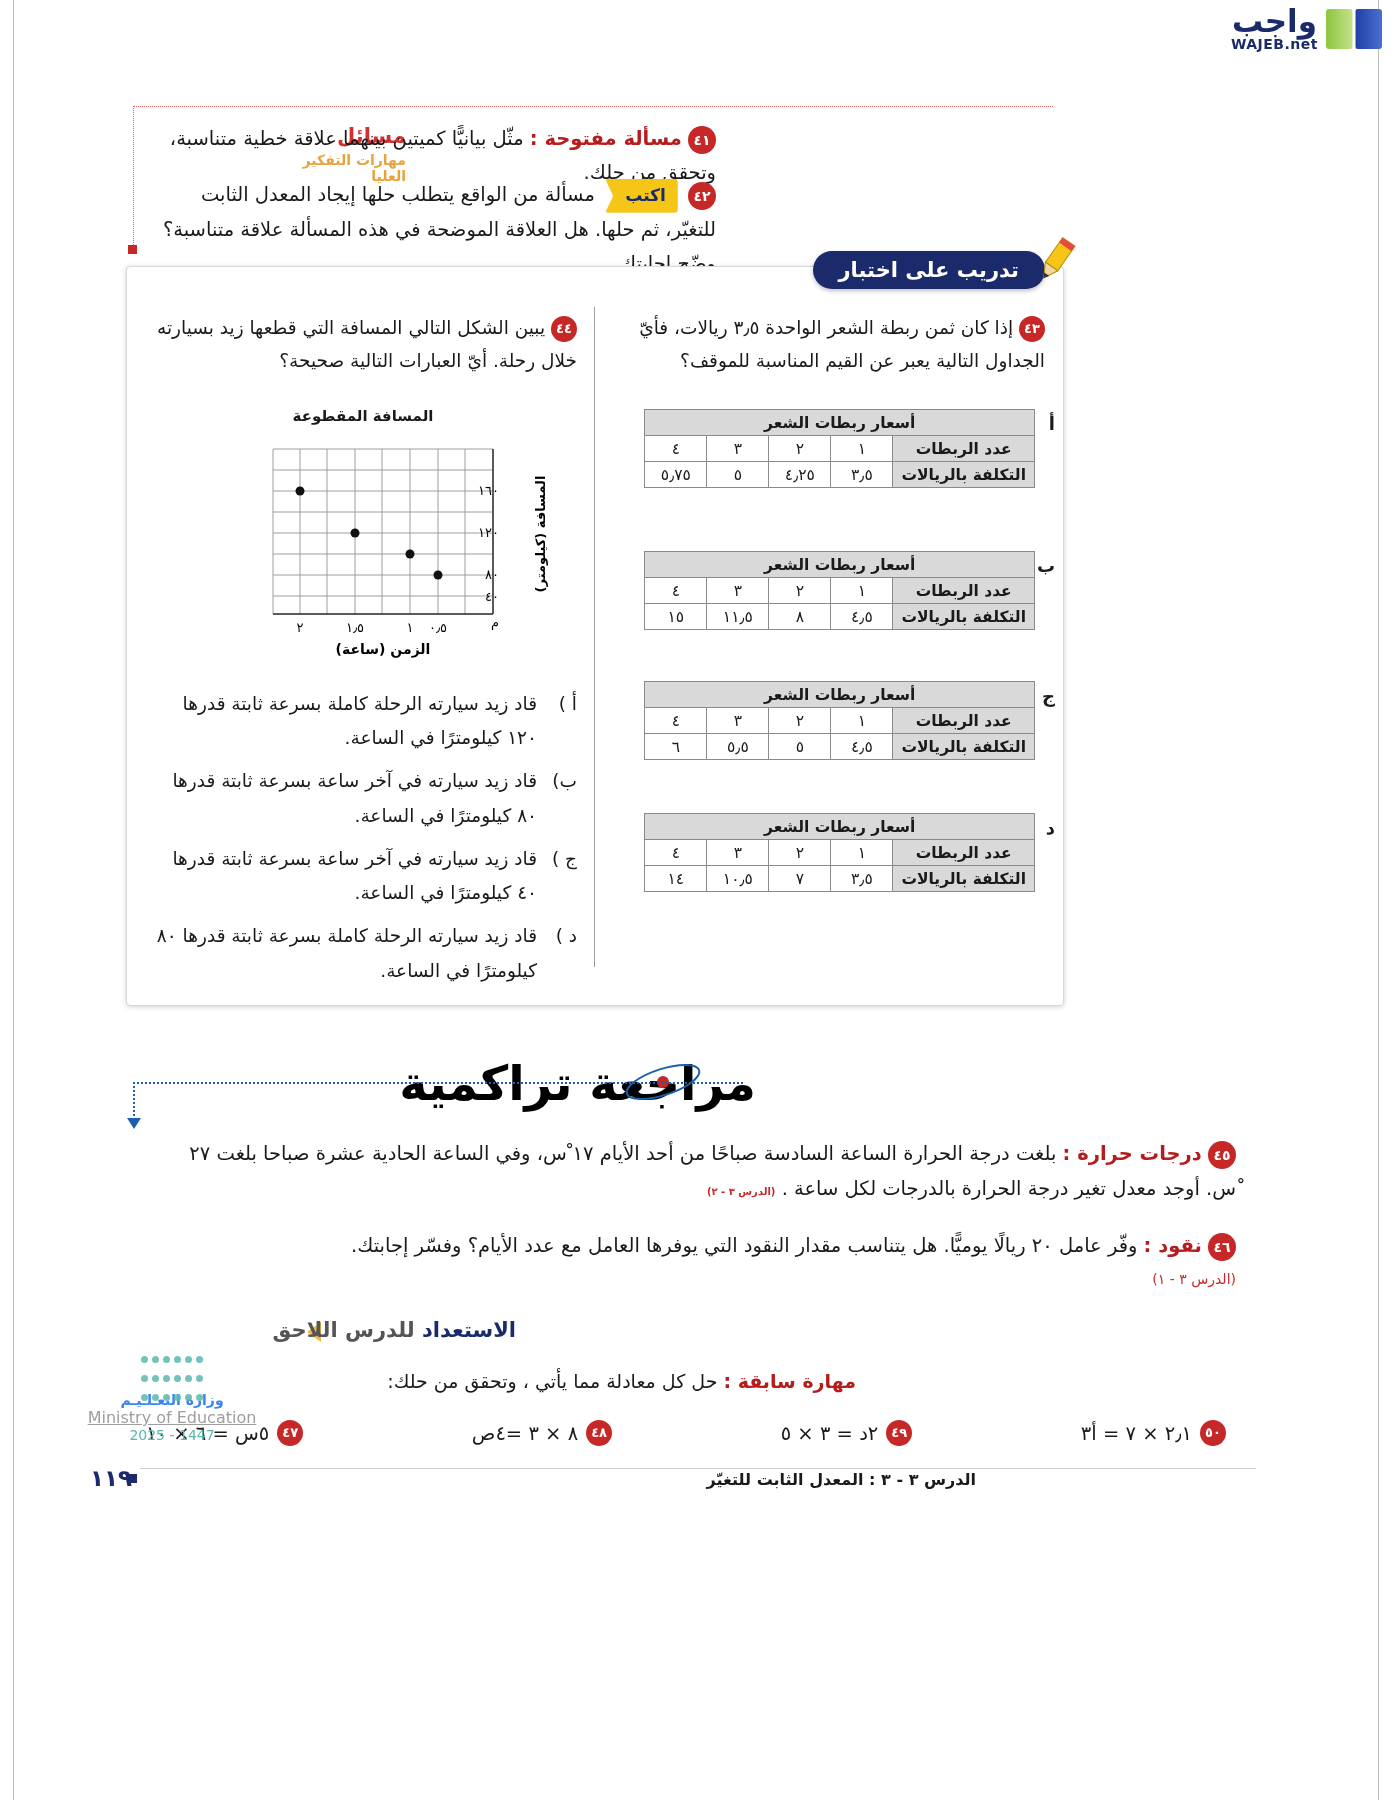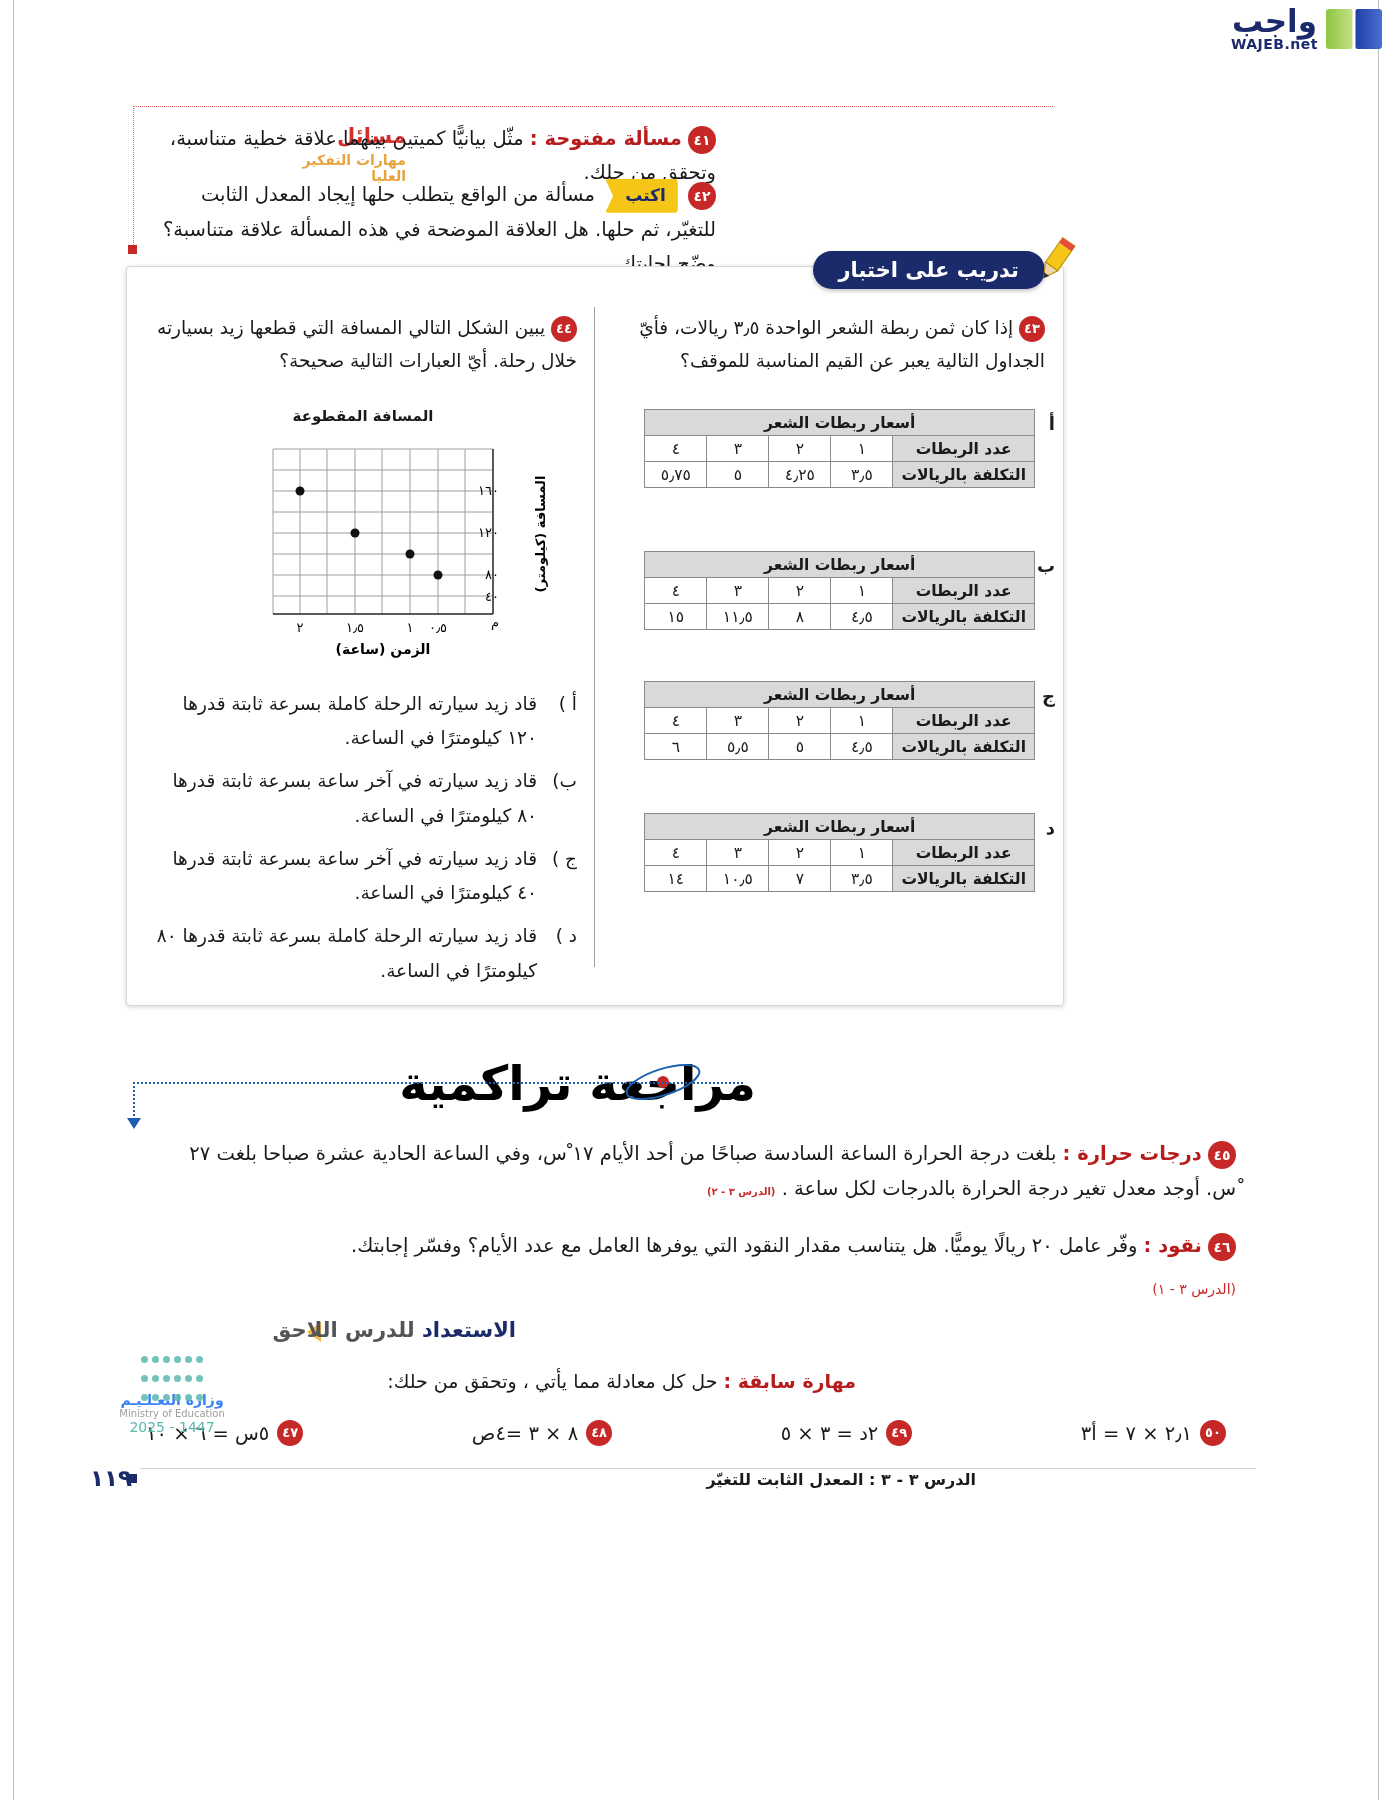--- a/index.html
+++ b/index.html
@@ -395,7 +395,7 @@
   <span class="qnum">٤٦</span>
   <span class="bold-red">نقود :</span>
   <span>وفّر عامل ٢٠ ريالًا يوميًّا. هل يتناسب مقدار النقود التي يوفرها العامل مع عدد الأيام؟ وفسّر إجابتك.</span>
-  <div class="lesson-tag-sm" style="margin-top:14px;">(الدرس ٣ - ١)</div>
+  <div class="lesson-tag-sm" style="margin-top:4px;">(الدرس ٣ - ١)</div>
 </div>
 
 <div class="prep-tri"></div>

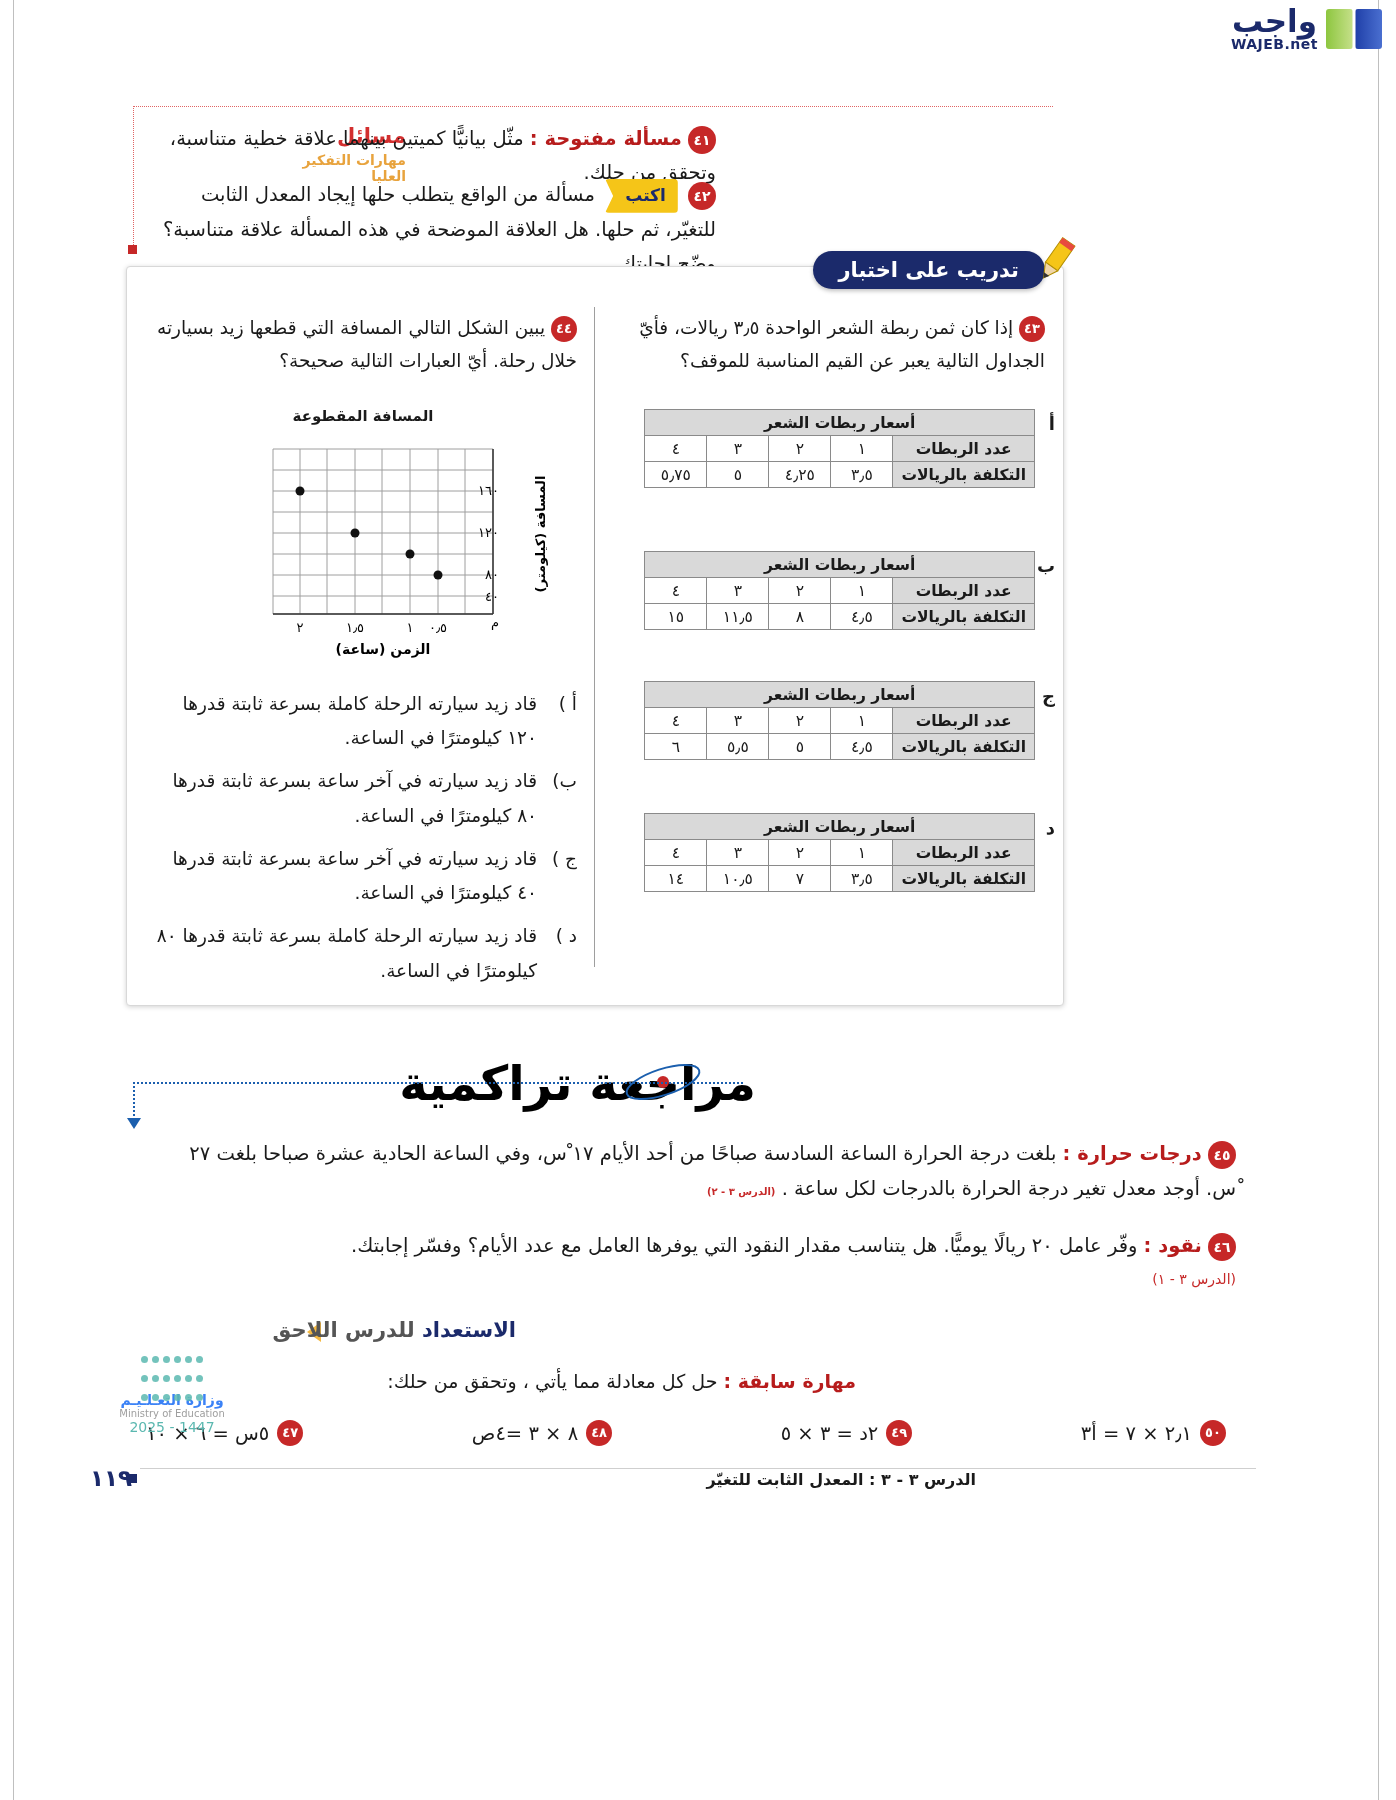--- a/index.html
+++ b/index.html
@@ -131,7 +131,7 @@
   .moe .dots { height:42px; }
   .moe .dots i { display:inline-block; width:7px; height:7px; border-radius:50%; background:#5bb8b0; margin:2px; opacity:.85; }
   .moe .ar { font-size:14px; font-weight:bold; color:#3b82f6; letter-spacing:1px; }
-  .moe .en { font-size:10px; color:#9e9e9e; }
+  .moe .en { font-size:16px; color:#9e9e9e;text-decoration:underline; }
   .moe .yr { font-size:14px; color:#5bb8b0; }
 
   svg text { font-family:"DejaVu Sans", sans-serif; }

